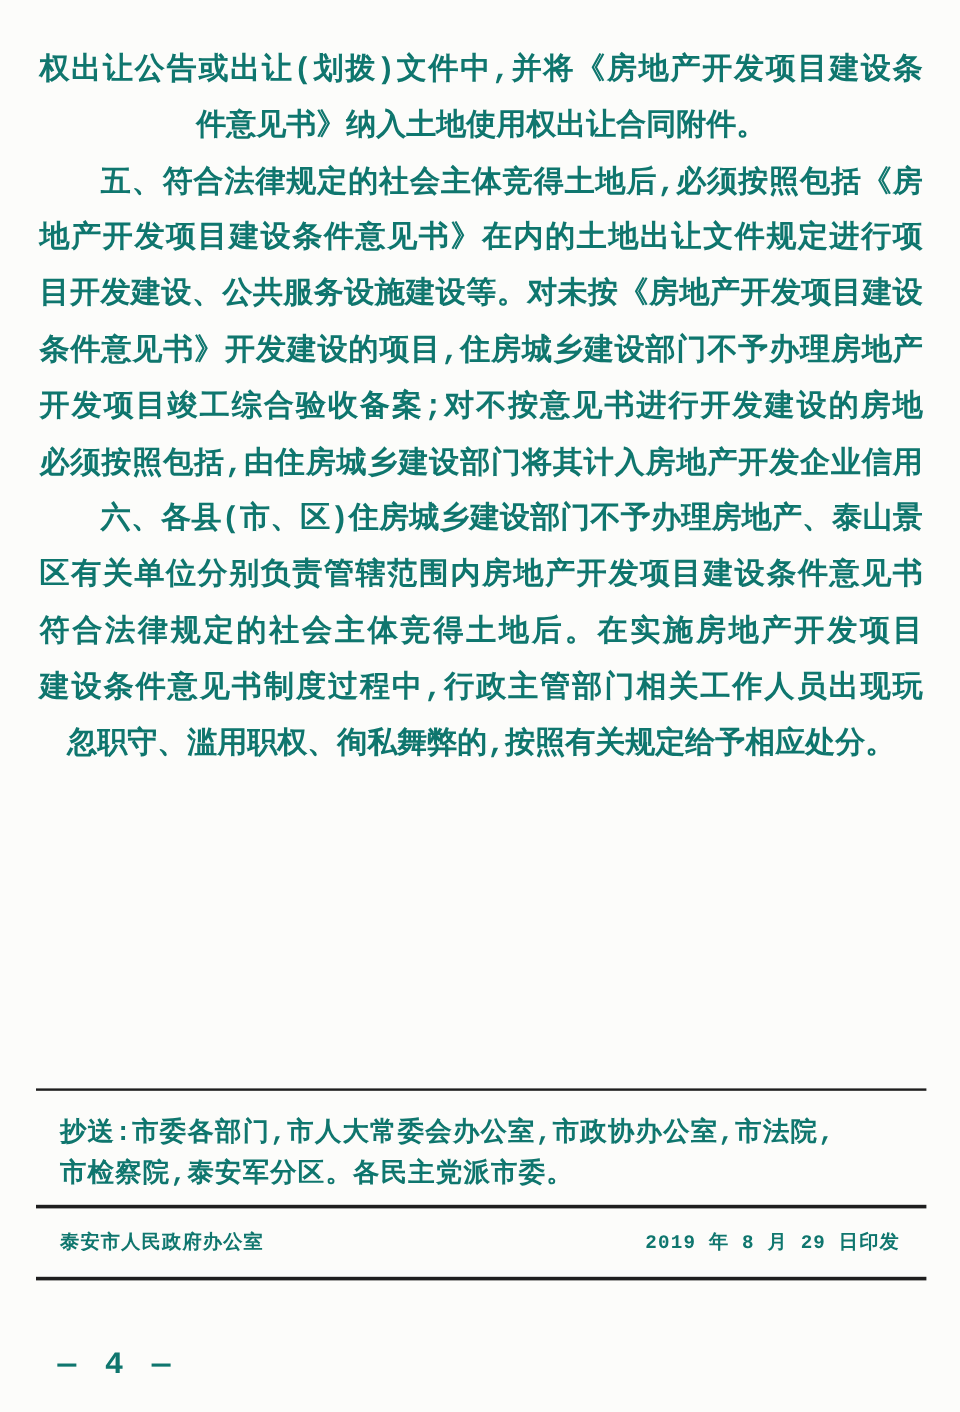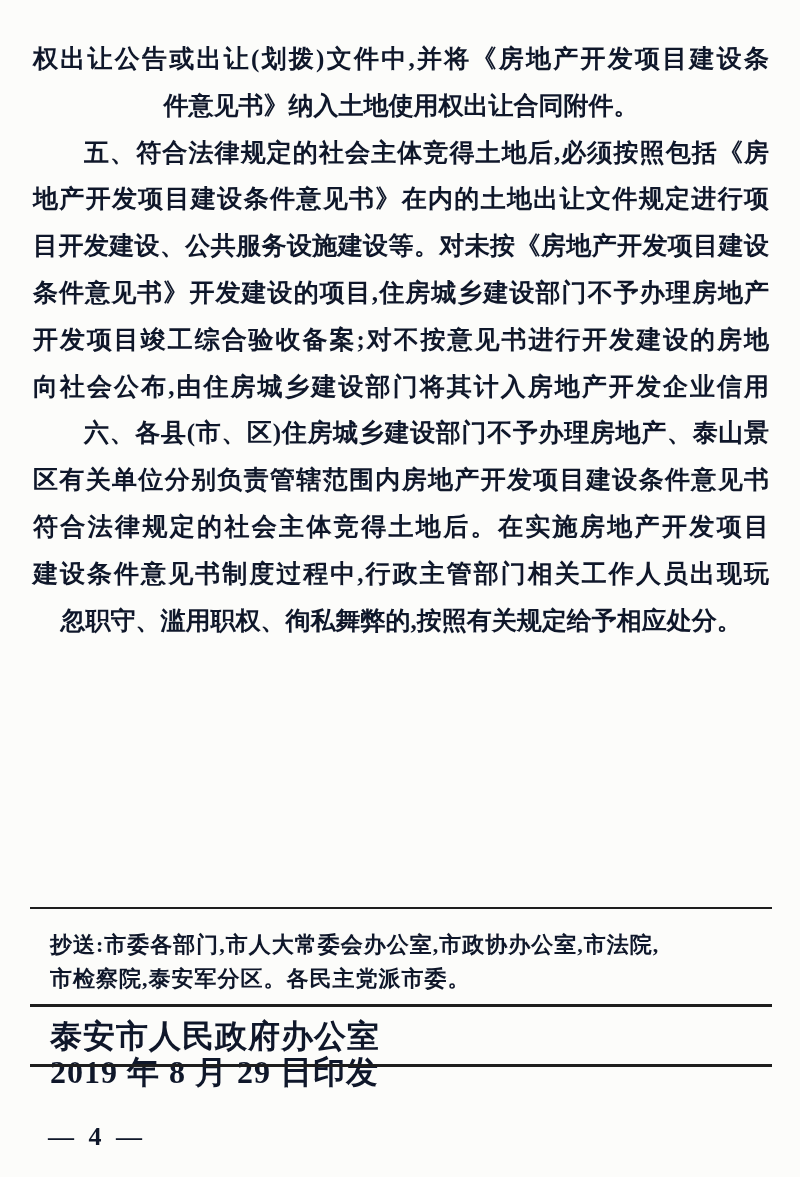--- a/index.html
+++ b/index.html
@@ -13,8 +13,8 @@
     height: 1177px;
     background: #fcfcfa;
     overflow: hidden;
-    font-family: Liberation Serif, serif;
-    color: #0f172a;
+    font-family: Liberation Mono, monospace;
+    color: #0f766e;
   }
   
   .doc-body {

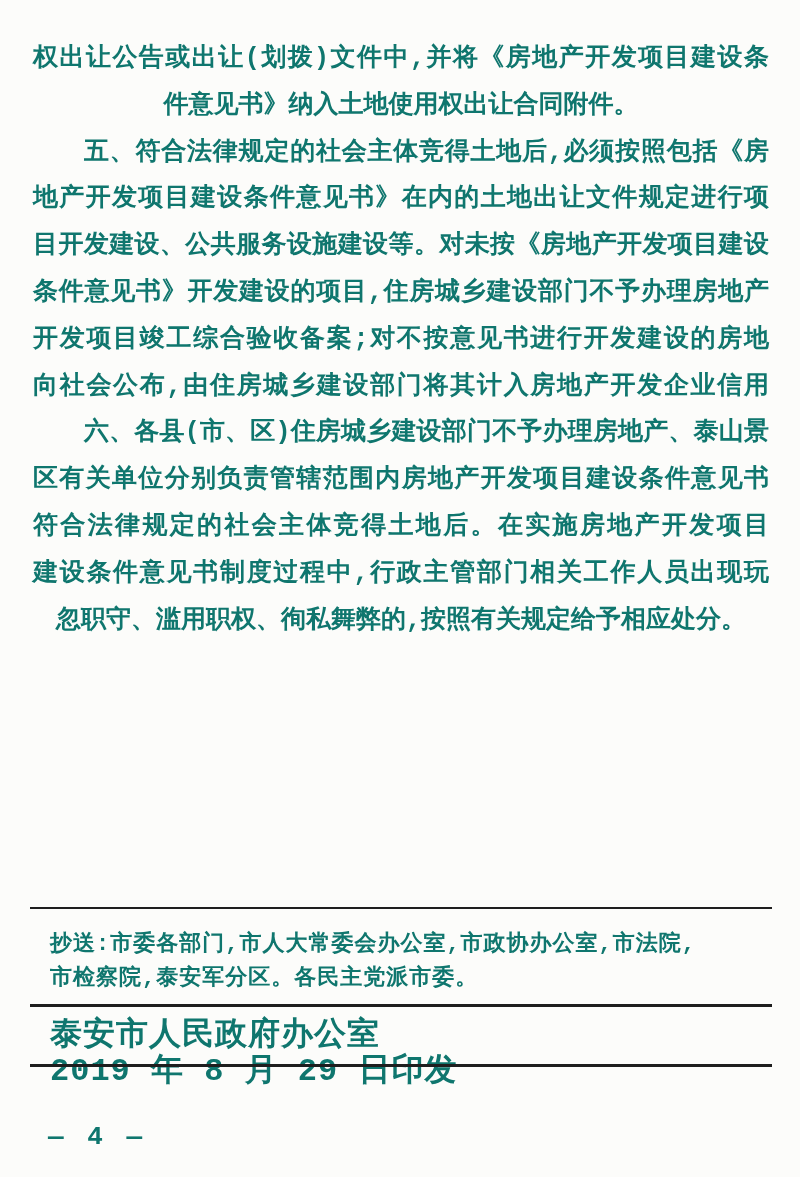--- a/index.html
+++ b/index.html
@@ -98,7 +98,7 @@
     <div class="bline fill">目开发建设、公共服务设施建设等。对未按《房地产开发项目建设</div>
     <div class="bline fill">条件意见书》开发建设的项目,住房城乡建设部门不予办理房地产</div>
     <div class="bline fill">开发项目竣工综合验收备案;对不按意见书进行开发建设的房地</div>
-    <div class="bline fill">向社会公布,由住房城乡建设部门将其计入房地产开发企业信用</div>
+    <div class="bline fill">必须按照包括,由住房城乡建设部门将其计入房地产开发企业信用</div>
     <div class="bline fill indent">六、各县(市、区)住房城乡建设部门不予办理房地产、泰山景</div>
     <div class="bline fill">区有关单位分别负责管辖范围内房地产开发项目建设条件意见书</div>
     <div class="bline fill">符合法律规定的社会主体竞得土地后。在实施房地产开发项目</div>

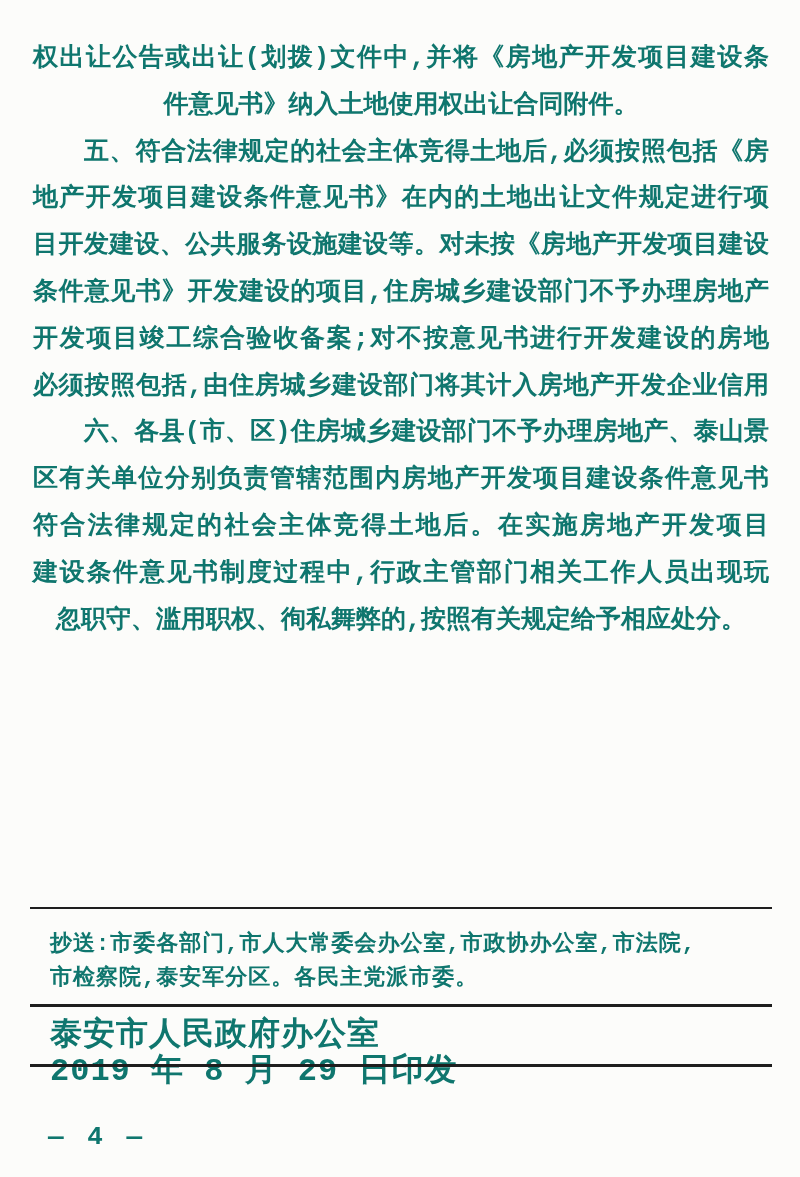--- a/index.html
+++ b/index.html
@@ -69,11 +69,10 @@
     display: flex;
     justify-content: space-between;
     align-items: baseline;
-    font-size: 32px;
+    font-size: 16px;
     line-height: 36px;
     font-weight: 600;
     letter-spacing: 1px;
-    flex-direction: column;
   }
   
   .page-number {

